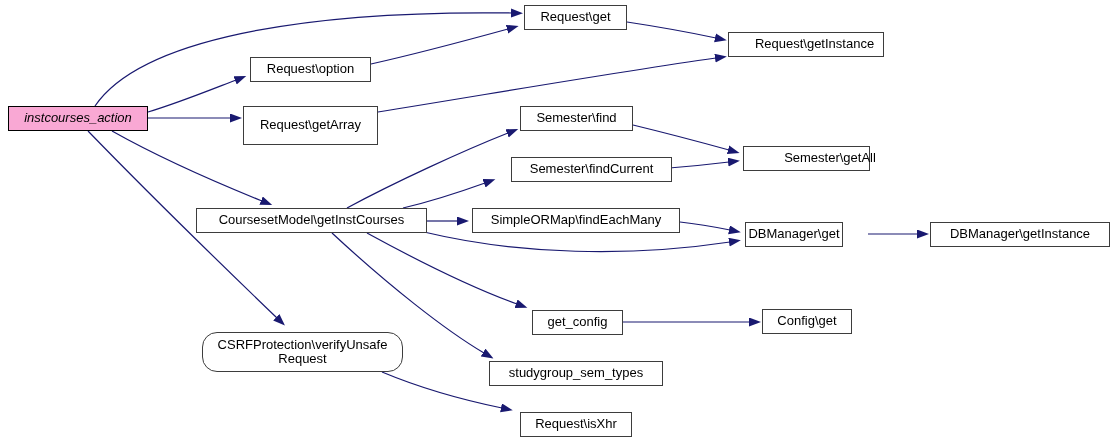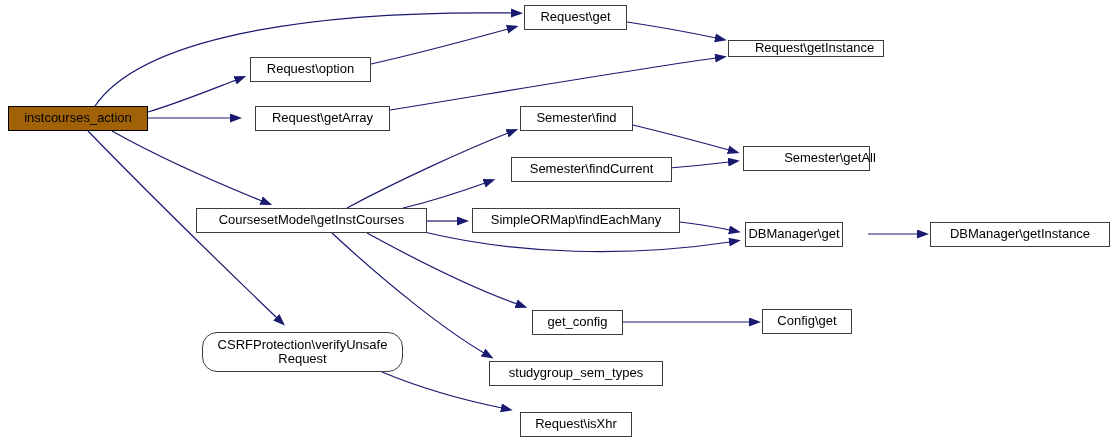--- a/index.html
+++ b/index.html
@@ -74,7 +74,7 @@
 
   <div class="node" style="left:524px; top:5px; width:103px; height:25px;">Request\get</div>
 
-  <div class="node" style="left:728px; top:40px; width:156px; height:17px;padding-left:17px;">Request\getInstance</div>
+  <div class="node" style="left:728px; top:32px; width:156px; height:25px;padding-left:17px;">Request\getInstance</div>
 
   <div class="node" style="left:520px; top:106px; width:113px; height:25px;">Semester\find</div>
 

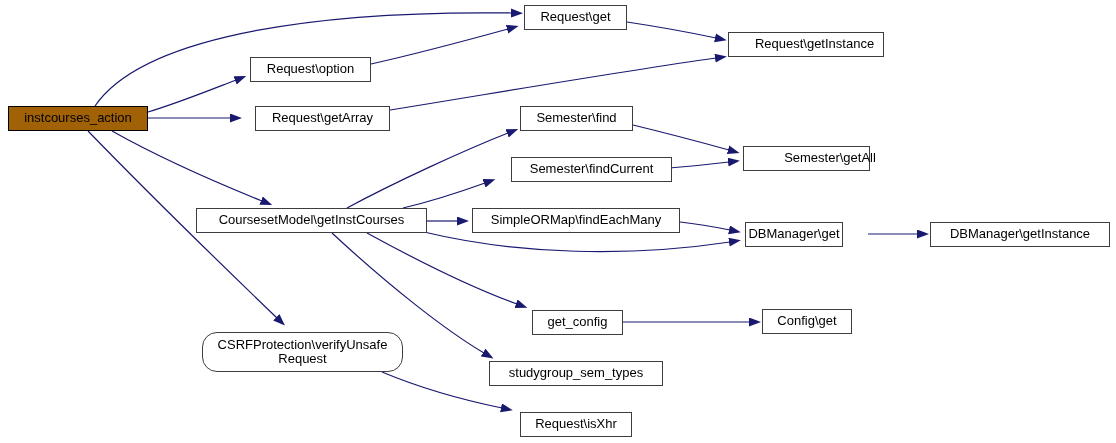--- a/index.html
+++ b/index.html
@@ -27,9 +27,10 @@
     line-height:1.1;
   }
   .node.main {
-    background:#a16207;
+    background:#f9a8d4;
     border:1.7px solid #000000;
     cursor:default;
+    font-style:italic;
   }
   .node.twoline { flex-direction:column; justify-content:center;border-radius:15px; }
 </style>

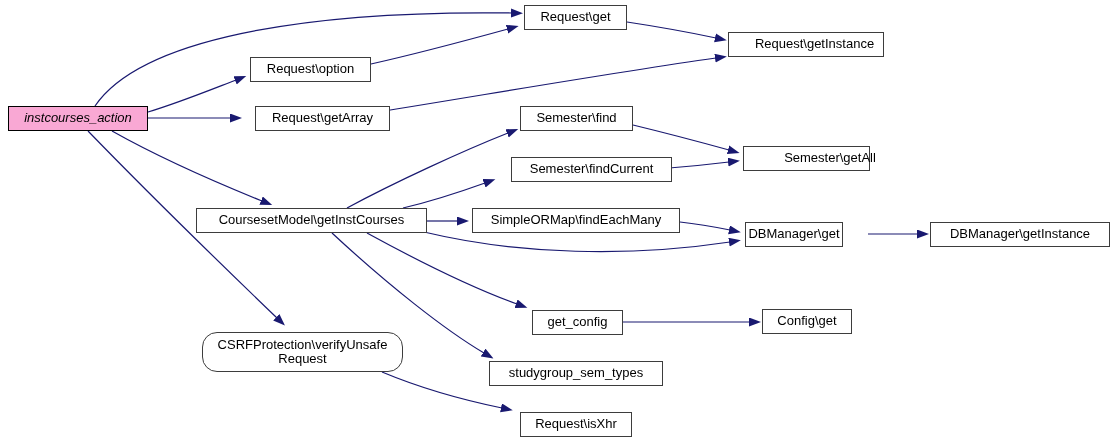--- a/index.html
+++ b/index.html
@@ -71,7 +71,7 @@
 
   <div class="node" style="left:250px; top:57px; width:121px; height:25px;">Request\option</div>
 
-  <div class="node" style="left:255px; top:106px; width:135px; height:25px;">Request\getArray</div>
+  <div class="node" style="left:243px; top:106px; width:135px; height:39px;">Request\getArray</div>
 
   <div class="node" style="left:524px; top:5px; width:103px; height:25px;">Request\get</div>
 

